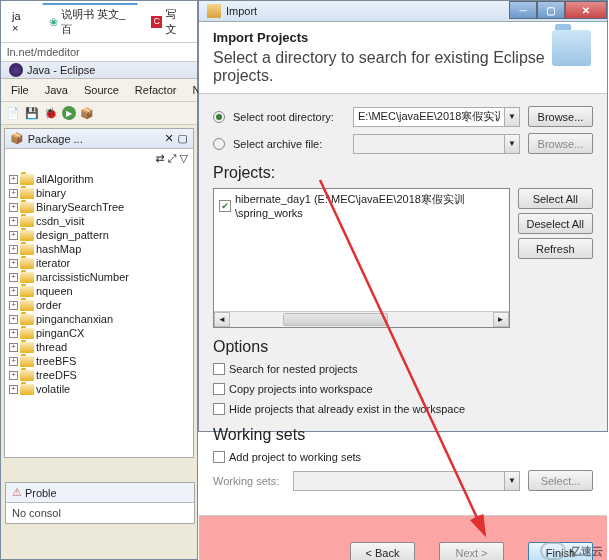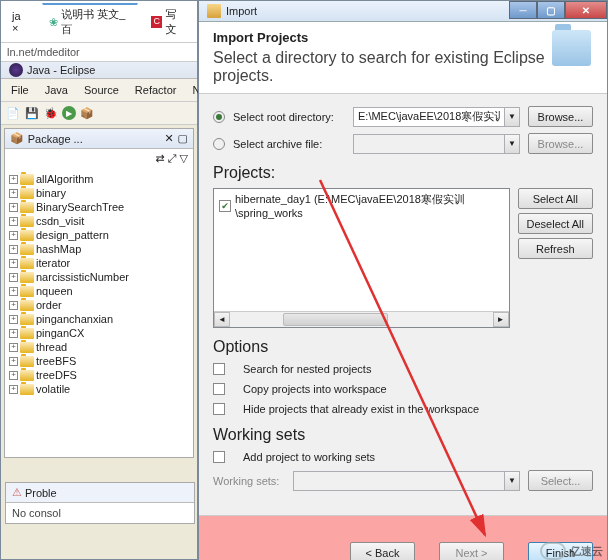--- a/index.html
+++ b/index.html
@@ -27,7 +27,7 @@
 .bp-tab{background:#eef3fb;padding:3px 6px;display:flex;align-items:center;gap:3px;border-bottom:1px solid #bbb}
 .bp-body{padding:4px 6px;color:#444}
 
-.dlg{left:198px;top:0;width:410px;height:560px;background:#f0f0f0;display:flex;flex-direction:column}
+.dlg{left:198px;top:0;width:410px;height:432px;background:#f0f0f0;display:flex;flex-direction:column}
 .dlg-tb{background:linear-gradient(#eaf2fb,#d5e3f3);padding:3px 8px;display:flex;align-items:center;gap:5px;border-bottom:1px solid #9aa}
 .winbtns{position:absolute;right:0;top:0;display:flex}
 .winbtn{width:28px;height:18px;border:1px solid #5a6a7a;display:flex;align-items:center;justify-content:center;font-size:10px;font-weight:bold;color:#fff}

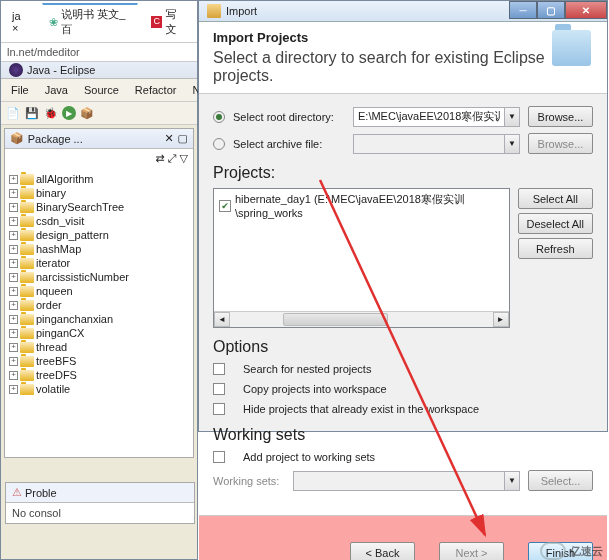--- a/index.html
+++ b/index.html
@@ -60,7 +60,7 @@
 .sb-thumb{position:absolute;left:20%;width:40%;top:1px;bottom:1px;background:linear-gradient(#e8e8e8,#d0d0d0);border:1px solid #bbb;border-radius:2px}
 .sidecol{display:flex;flex-direction:column;gap:4px}
 .section-lbl{font-size:16px;margin-top:4px}
-.opt{display:flex;align-items:center;gap:18px;margin:1px 0}
+.opt{display:flex;align-items:center;gap:4px;margin:1px 0}
 .sep{height:1px;background:#ccc;margin:6px 0}
 .dlg-ftr{border-top:1px solid #ccc;padding:26px 14px;display:flex;justify-content:flex-end;gap:24px;background:#fca5a5}
 

